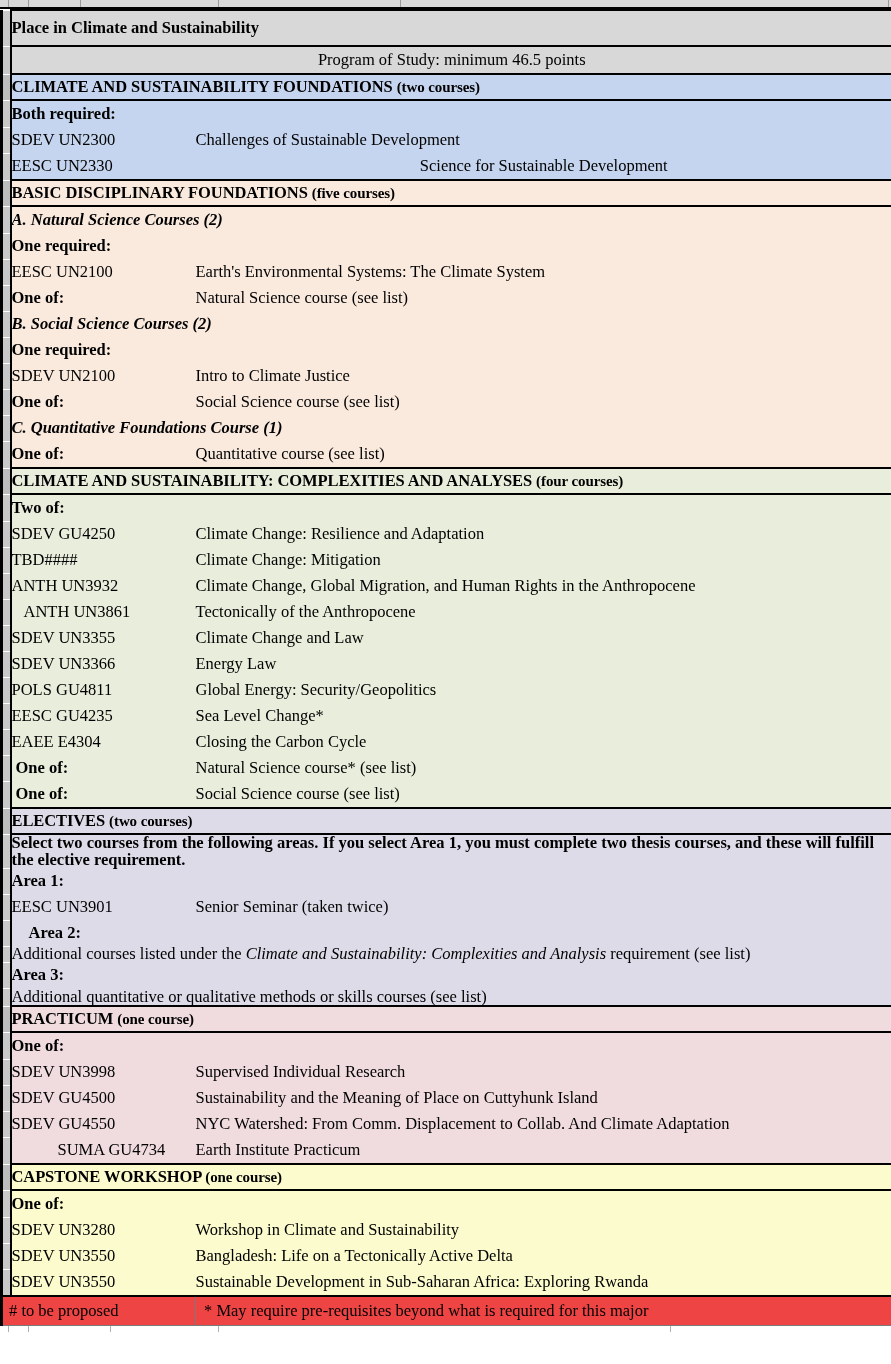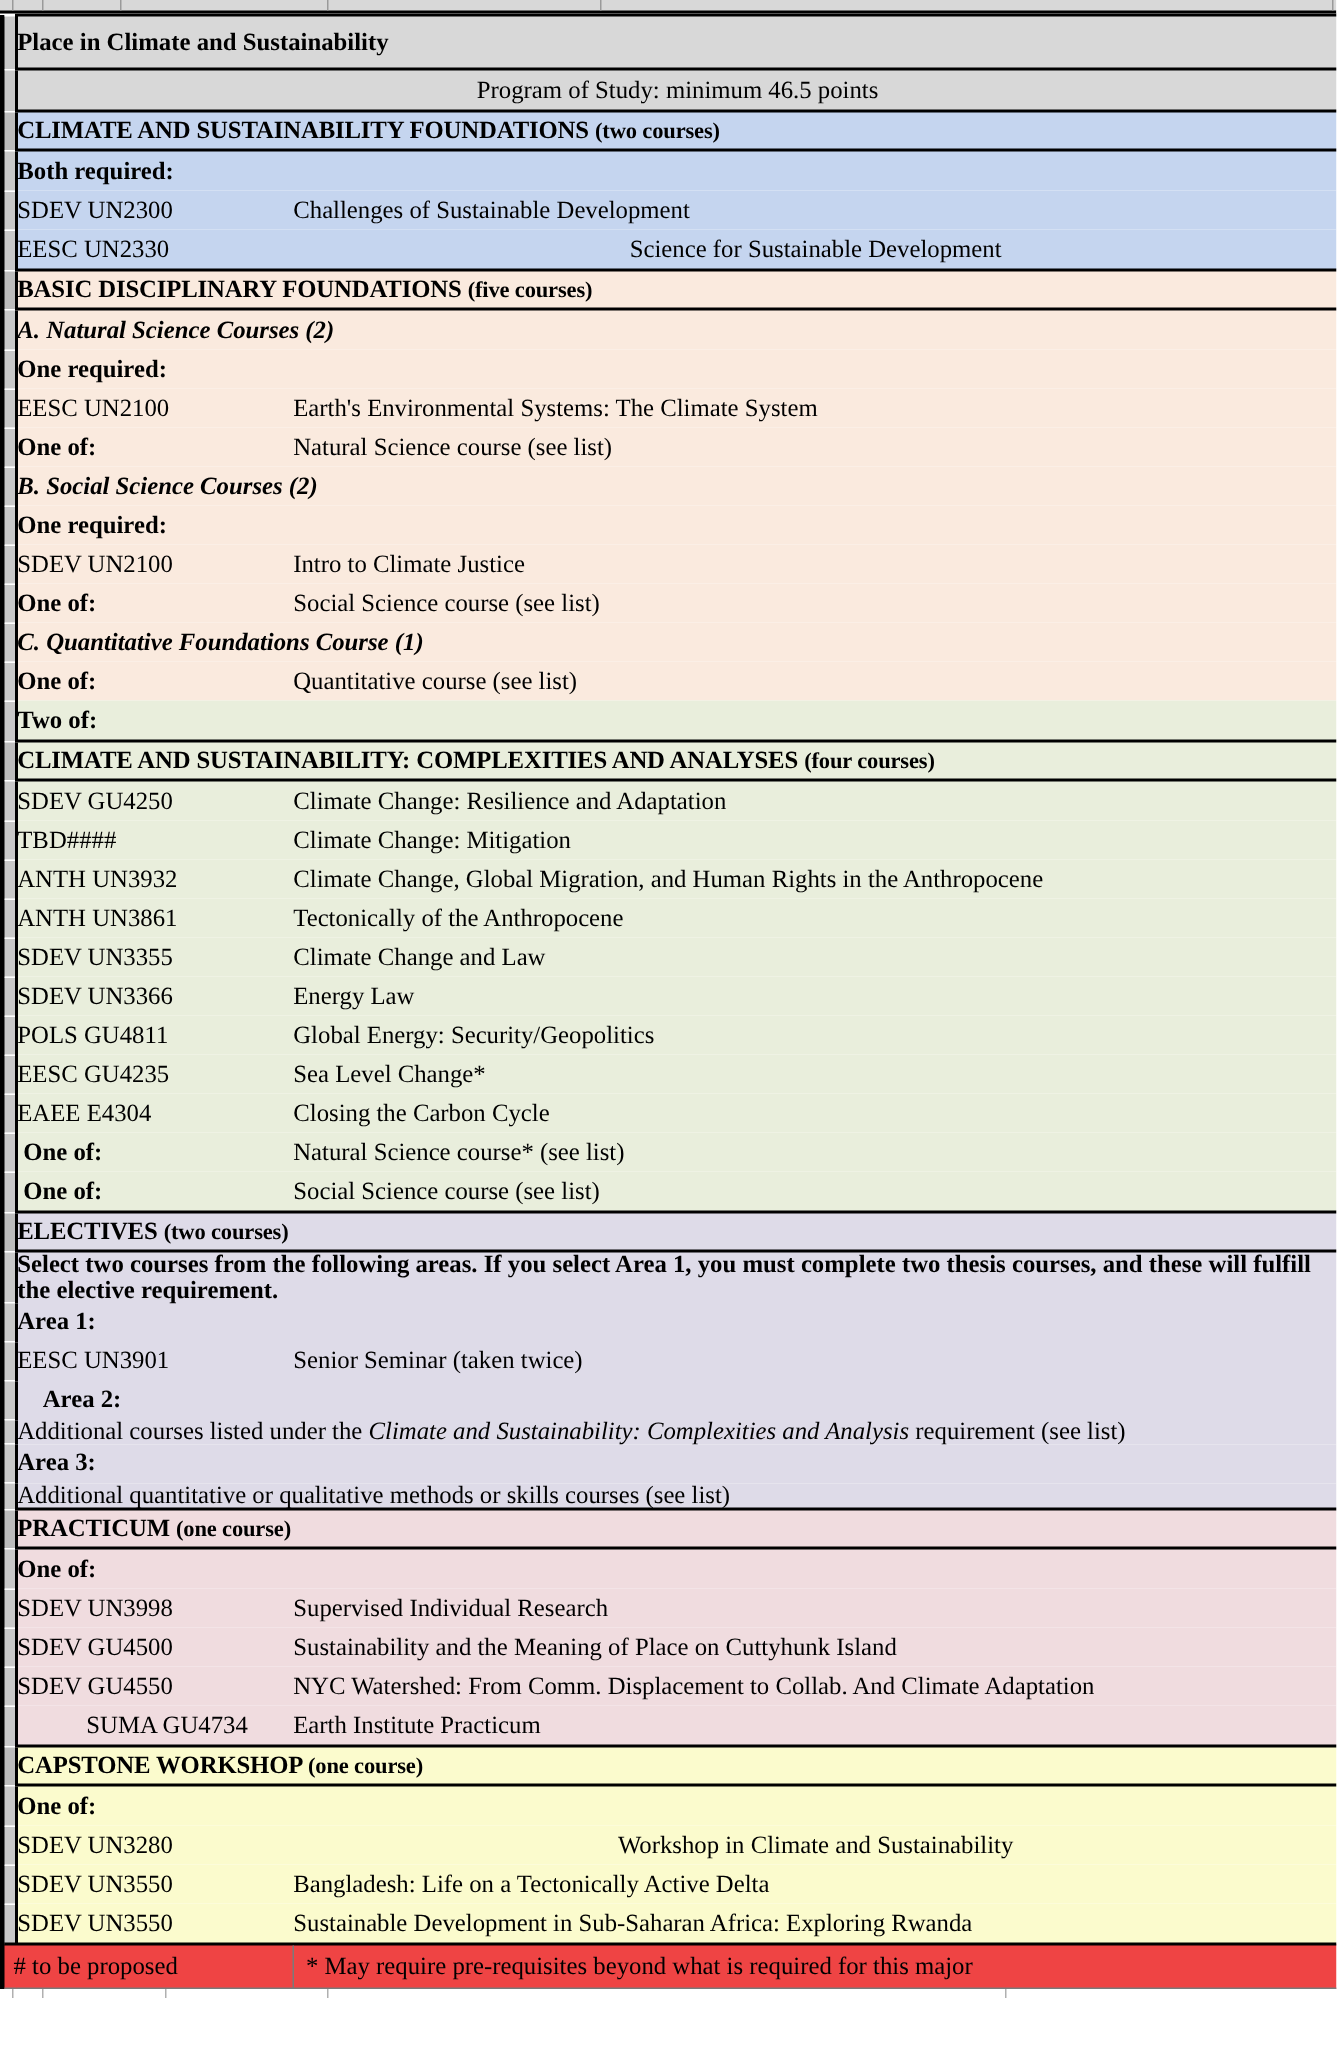--- a/index.html
+++ b/index.html
@@ -259,12 +259,12 @@
           <td class="body desc" style="background: rgb(250, 234, 222);">Quantitative course (see list)</td>
         </tr>
         <tr class="row">
+          <td class="gutter" style="background: rgb(188, 188, 188);"></td>
+          <td class="band" colspan="2" style="background: rgb(233, 238, 220);"><span>CLIMATE AND SUSTAINABILITY: COMPLEXITIES AND ANALYSES</span> <span class="paren">(four courses)</span></td>
+        </tr>
+        <tr class="row">
           <td class="gutter" style="background: rgb(200, 200, 200);"></td>
           <td colspan="2" class="body span2 lbl-bold indent-0" style="background: rgb(233, 238, 220);">Two of:</td>
-        </tr>
-        <tr class="row">
-          <td class="gutter" style="background: rgb(188, 188, 188);"></td>
-          <td class="band" colspan="2" style="background: rgb(233, 238, 220);"><span>CLIMATE AND SUSTAINABILITY: COMPLEXITIES AND ANALYSES</span> <span class="paren">(four courses)</span></td>
         </tr>
         <tr class="row">
           <td class="gutter" style="background: rgb(200, 200, 200);"></td>

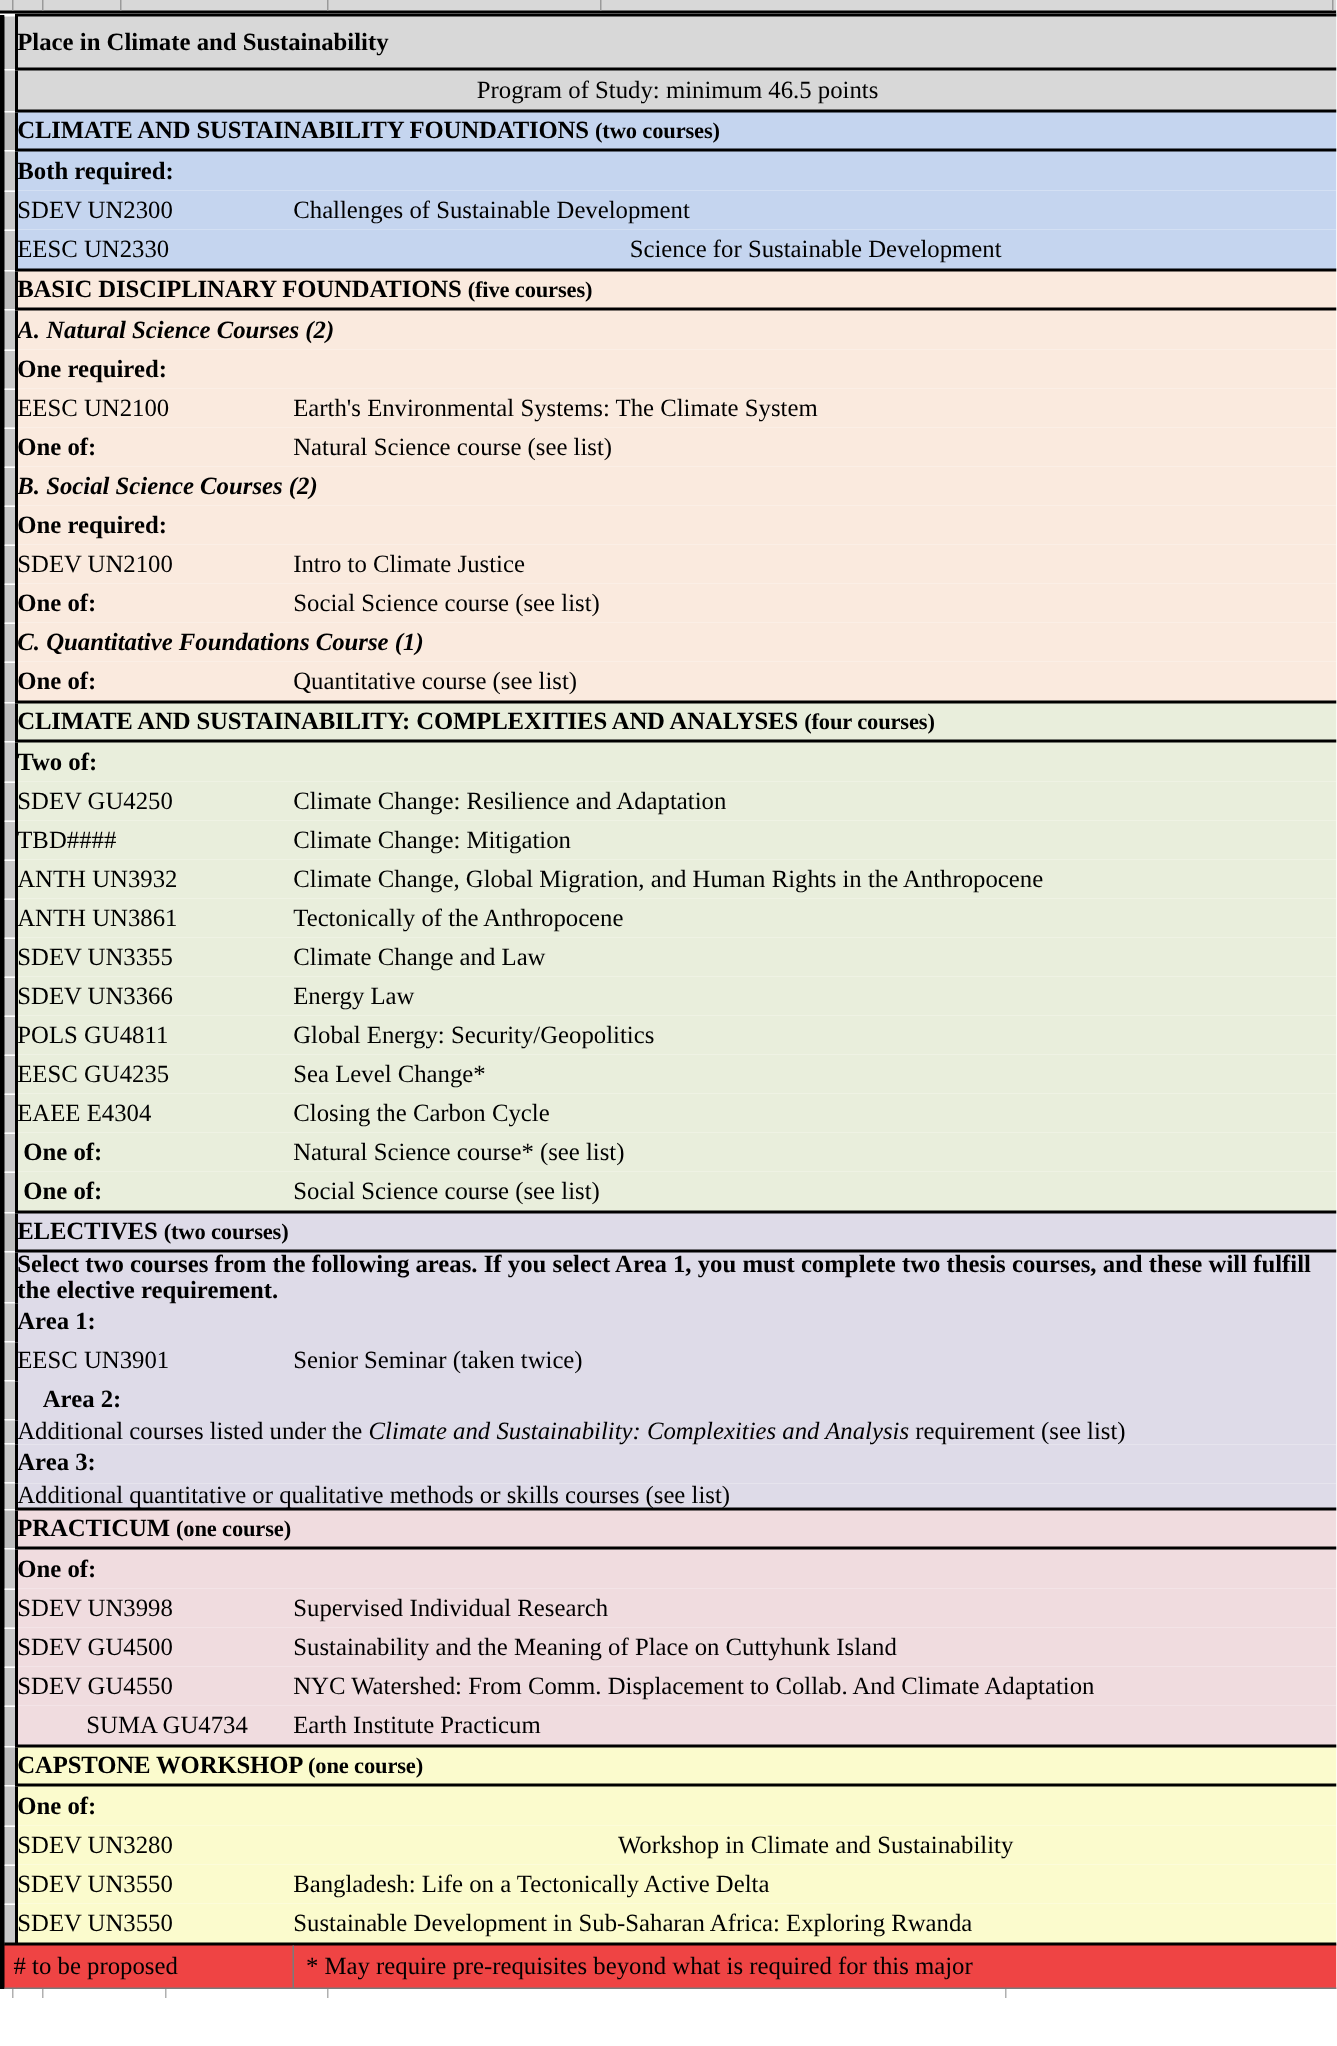--- a/index.html
+++ b/index.html
@@ -283,7 +283,7 @@
         </tr>
         <tr class="row">
           <td class="gutter" style="background: rgb(200, 200, 200);"></td>
-          <td class="body code" style="background: rgb(233, 238, 220);">ANTH UN3861</td>
+          <td class="body code" style="background: rgb(233, 238, 220); padding-left: 12px;">ANTH UN3861</td>
           <td class="body desc" style="background: rgb(233, 238, 220);">Tectonically of the Anthropocene</td>
         </tr>
         <tr class="row">

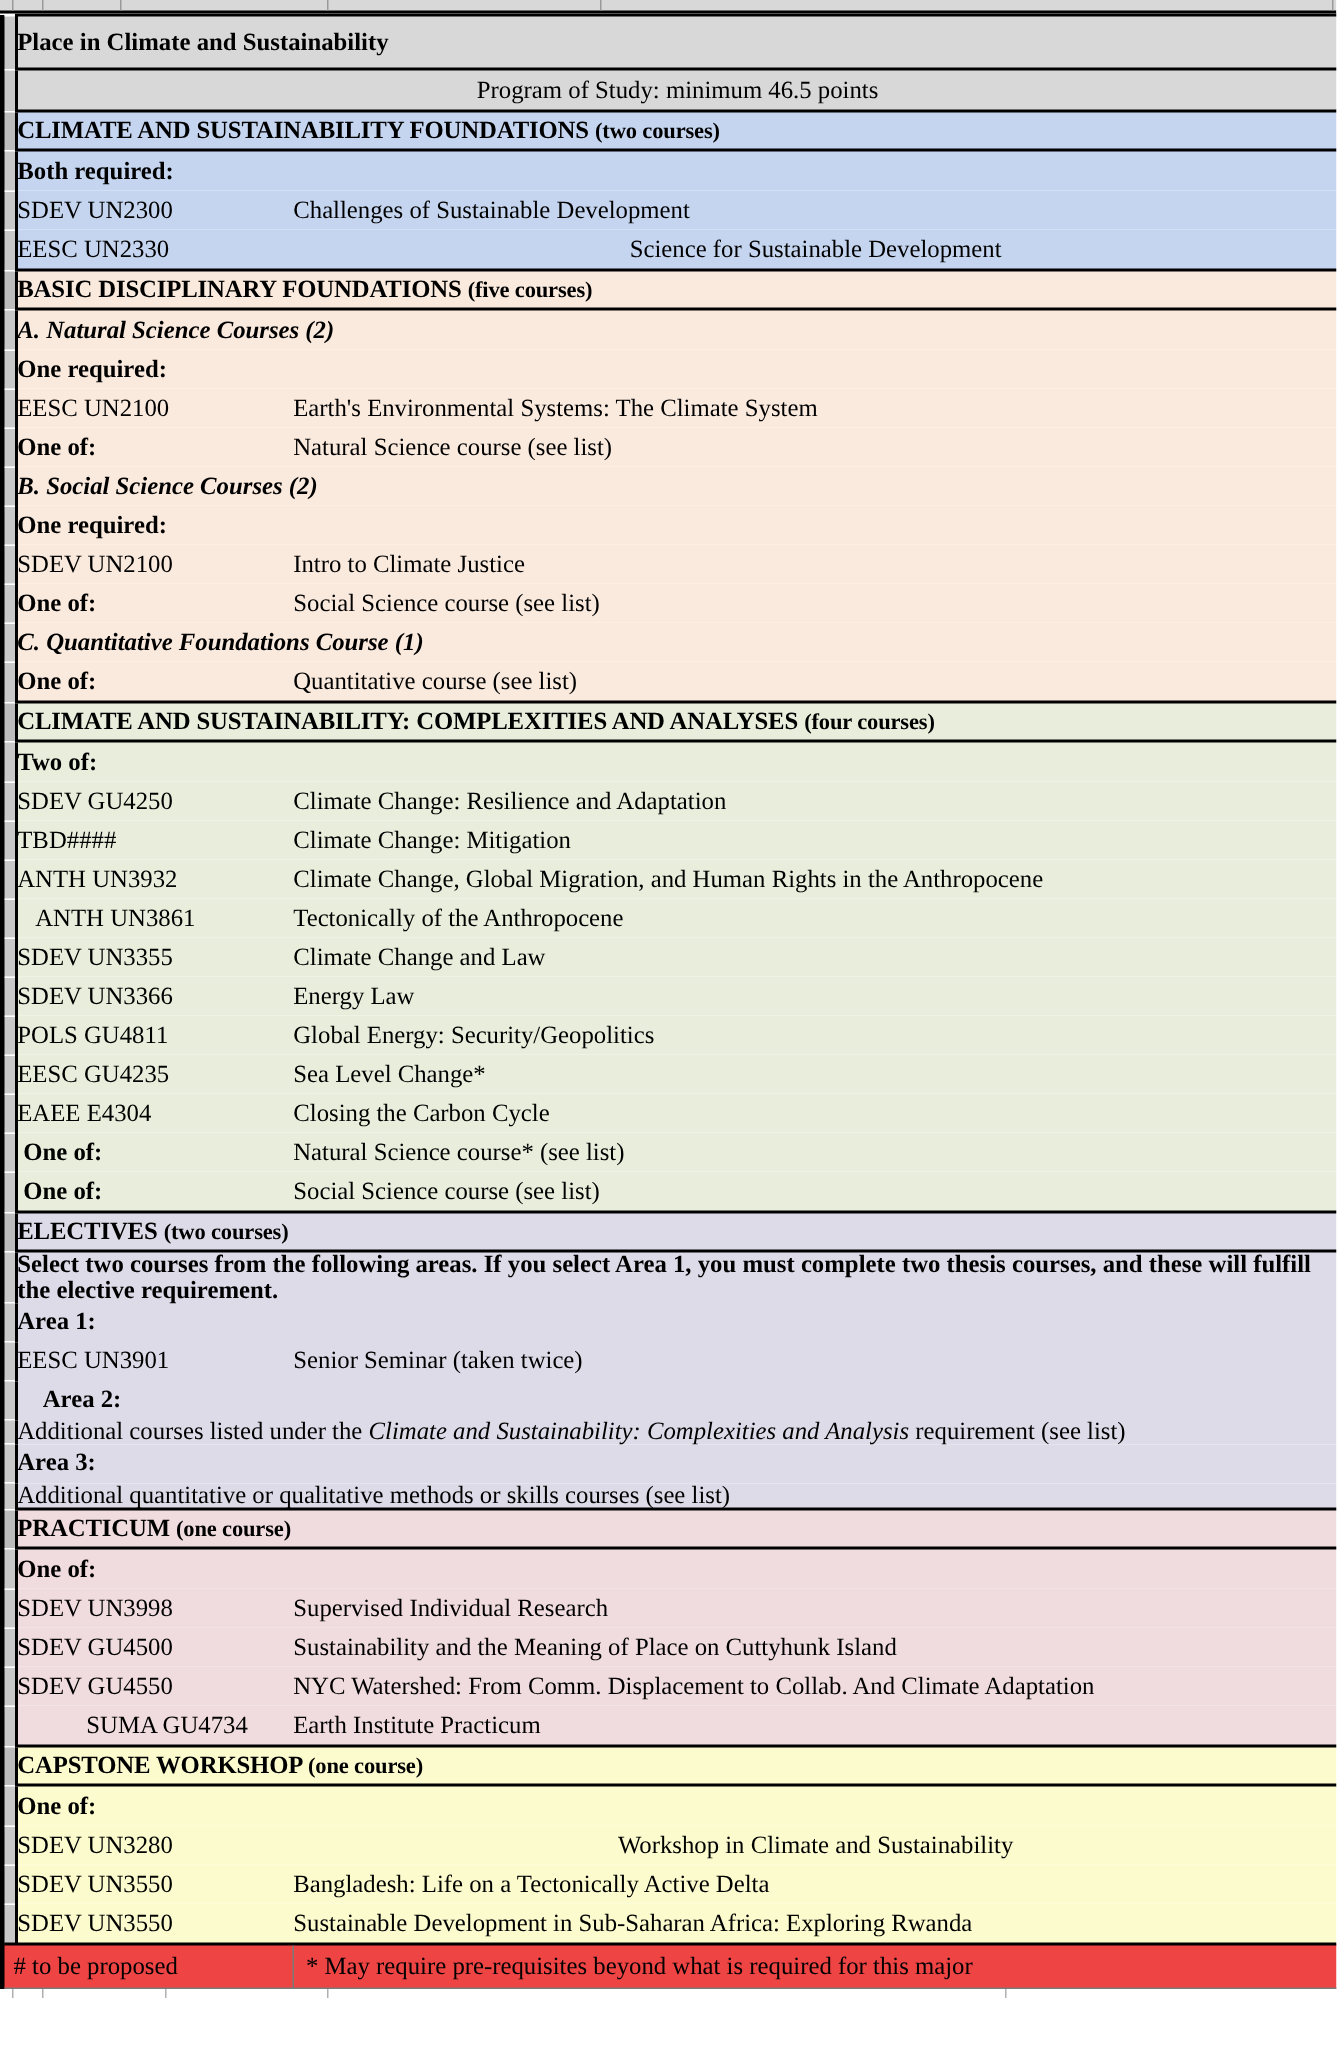--- a/index.html
+++ b/index.html
@@ -393,7 +393,7 @@
         <tr class="row">
           <td class="gutter" style="background: rgb(200, 200, 200);"></td>
           <td class="body code" style="background: rgb(251, 251, 205);">SDEV UN3280</td>
-          <td class="body desc" style="background: rgb(251, 251, 205); text-align: center;">Workshop in Climate and Sustainability</td>
+          <td class="body desc" style="background: rgb(251, 251, 205);">Workshop in Climate and Sustainability</td>
         </tr>
         <tr class="row">
           <td class="gutter" style="background: rgb(200, 200, 200);"></td>

